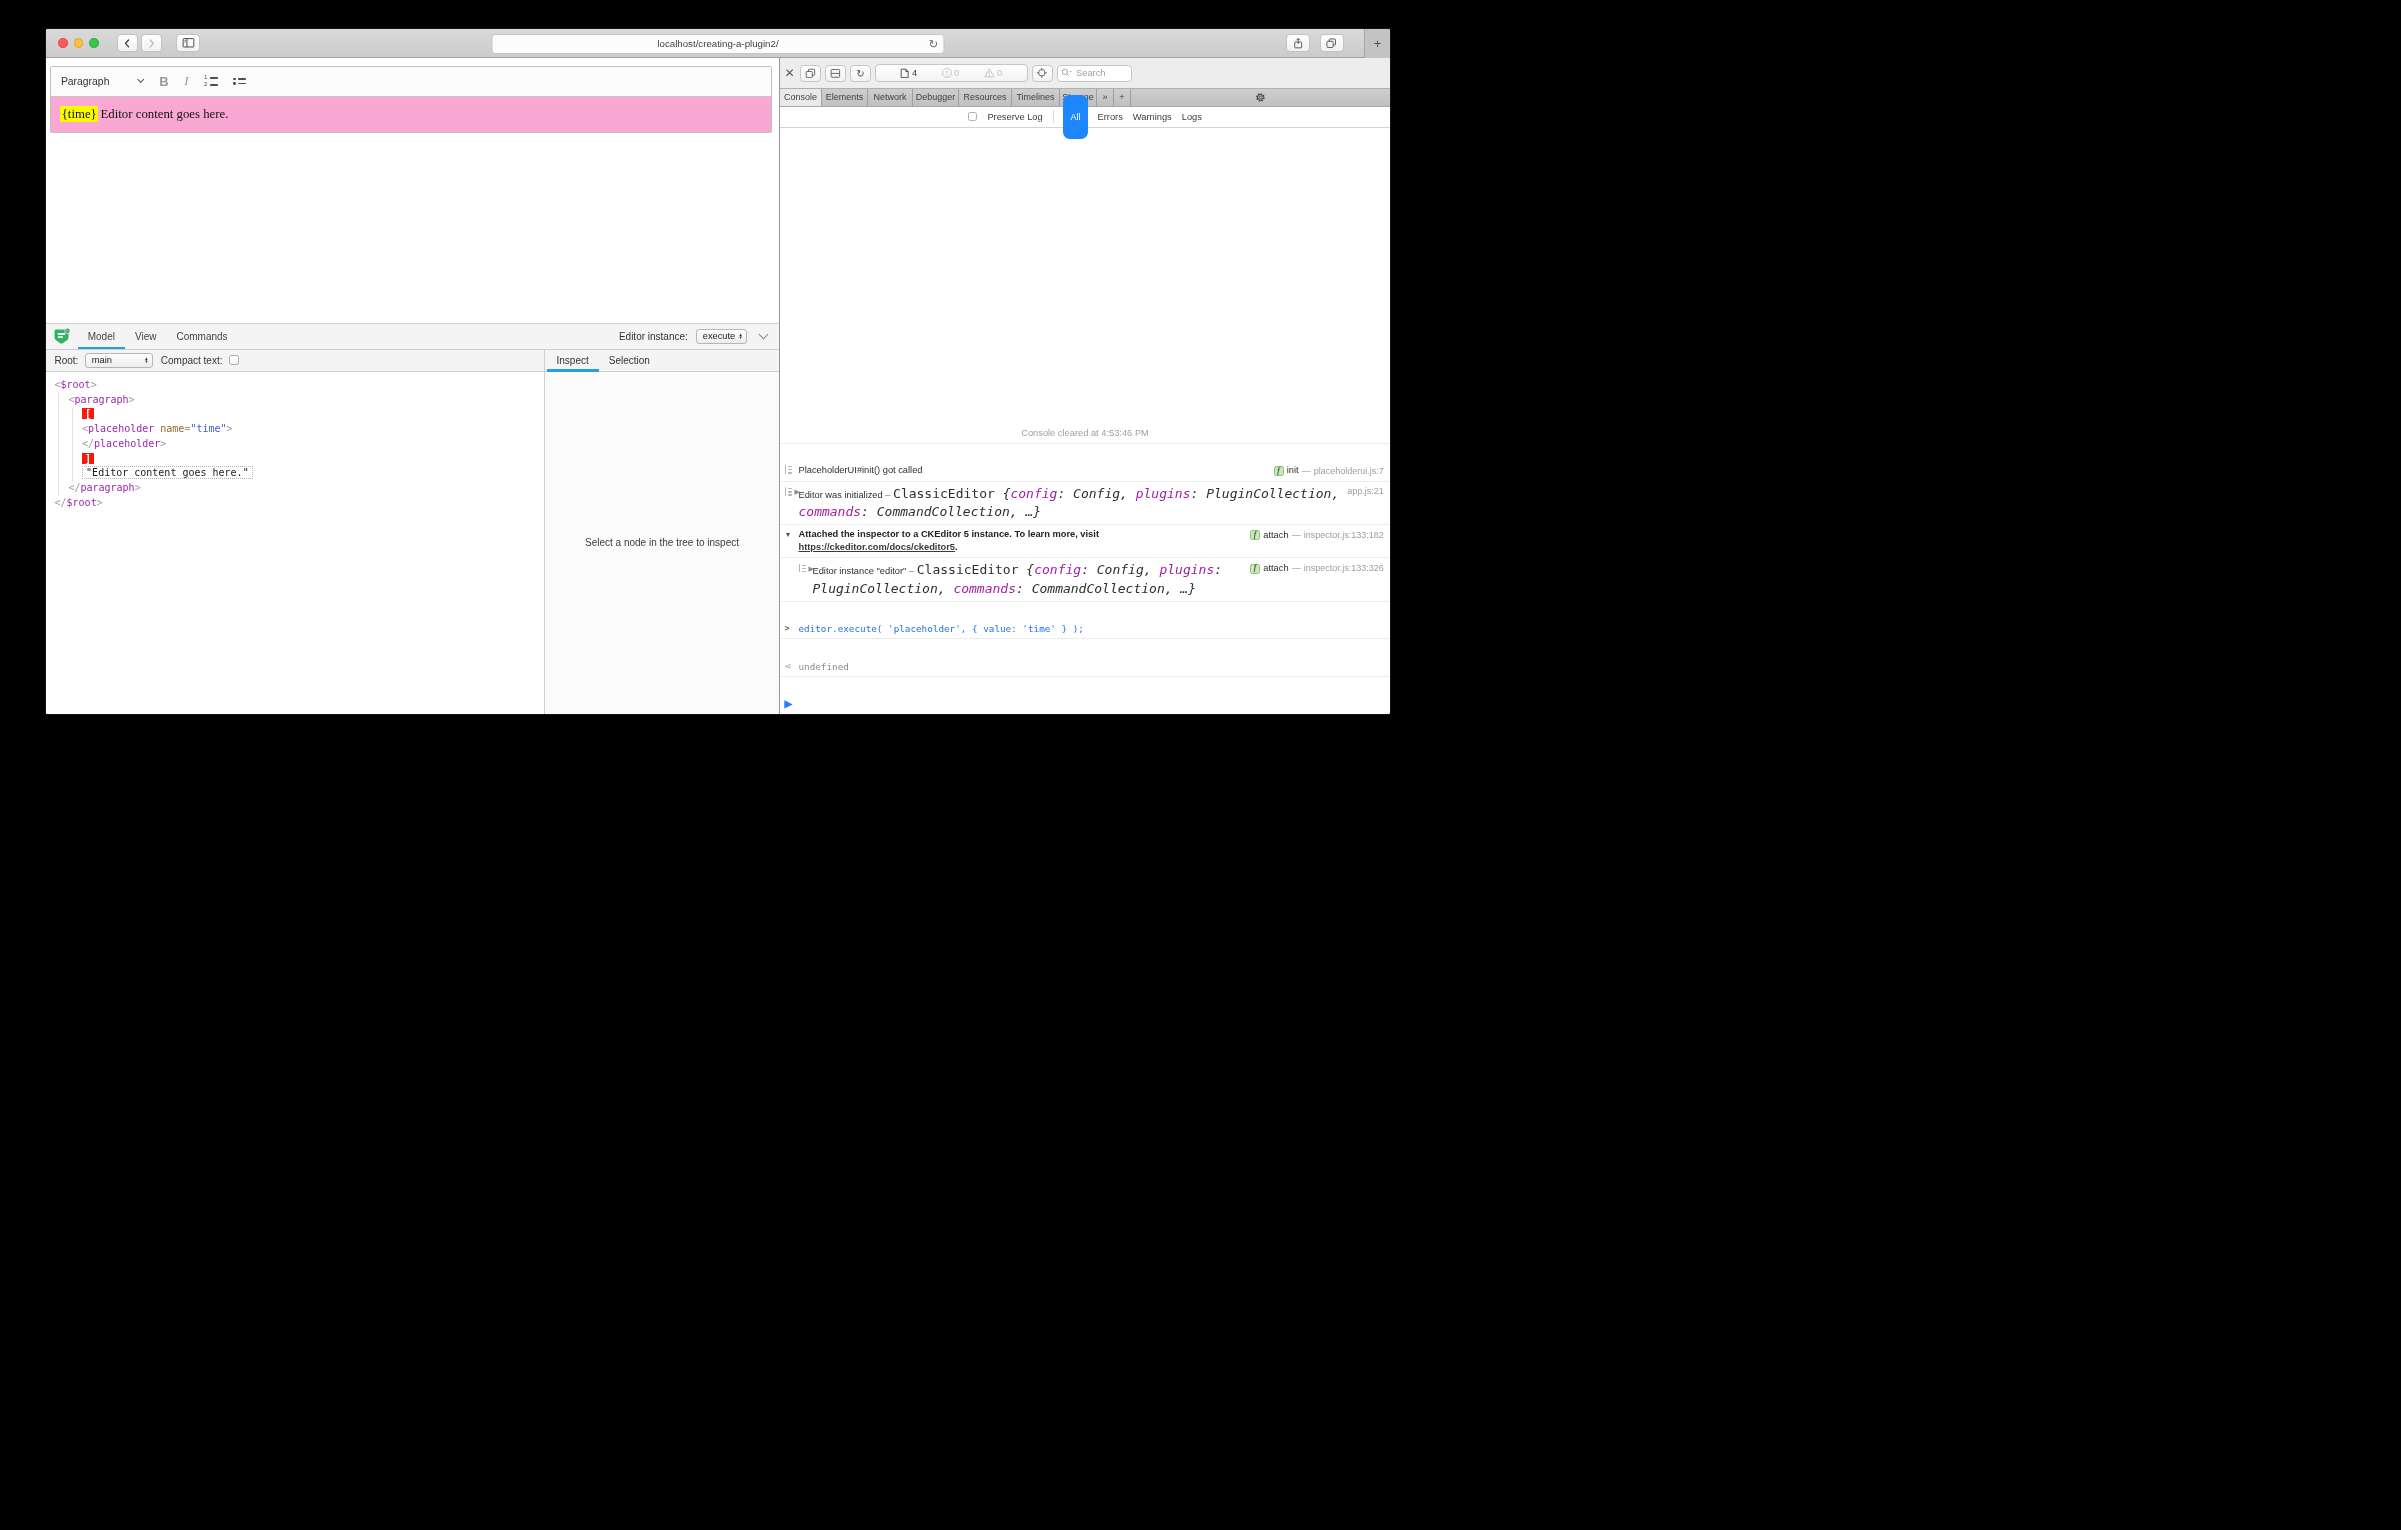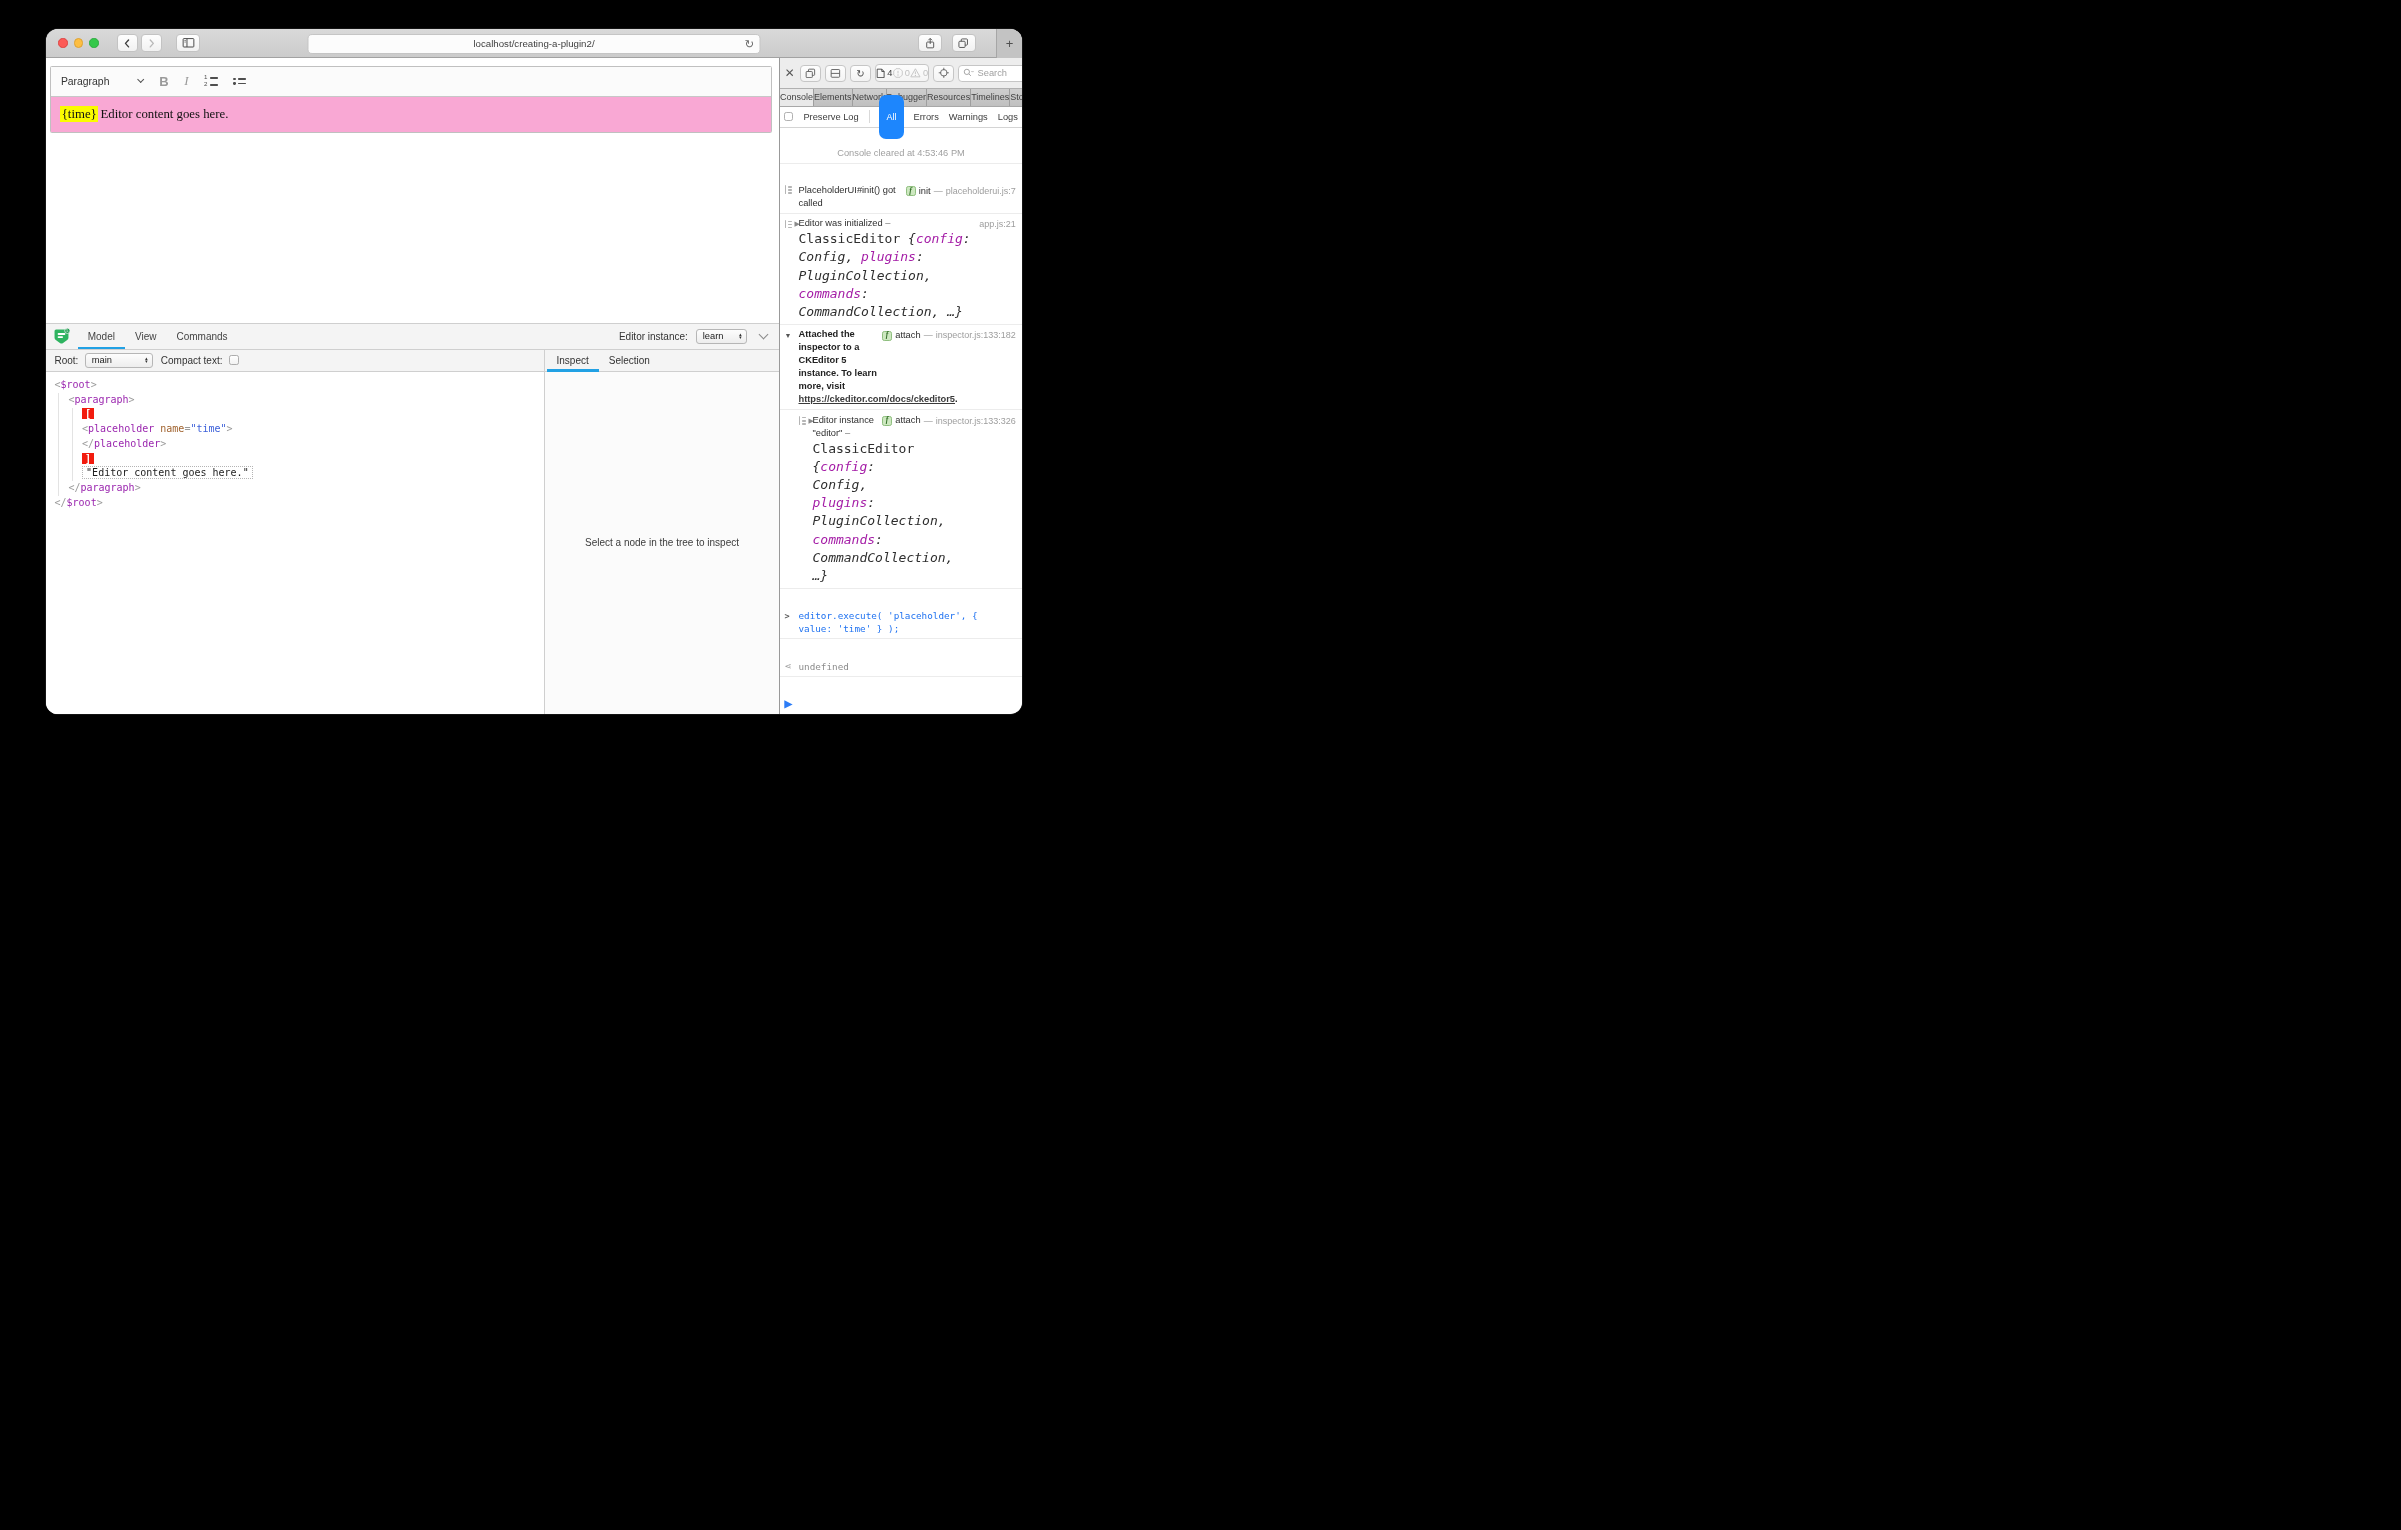--- a/index.html
+++ b/index.html
@@ -5,7 +5,7 @@
   * { margin:0; padding:0; box-sizing:border-box; }
   html,body { width:1201px; height:765px; background:#000; font-family:"Liberation Sans", sans-serif; overflow:hidden; }
 
-  .window { position:absolute; left:46px; top:29px; width:976px; height:685px; background:#fff; border-radius:12px; overflow:hidden; box-shadow:0 0 0 0.8px #1a1a1a; }
+  .window { position:absolute; left:46px; top:29px; width:1344px; height:685px; background:#fff; border-radius:2px; overflow:hidden; box-shadow:0 0 0 0.8px #1a1a1a; }
 
   
   .chrome { position:relative; height:29px; background:linear-gradient(#d9d9d9,#cbcbcb); border-bottom:0.8px solid #a2a2a2; display:flex; align-items:center; padding:0 12.4px; }

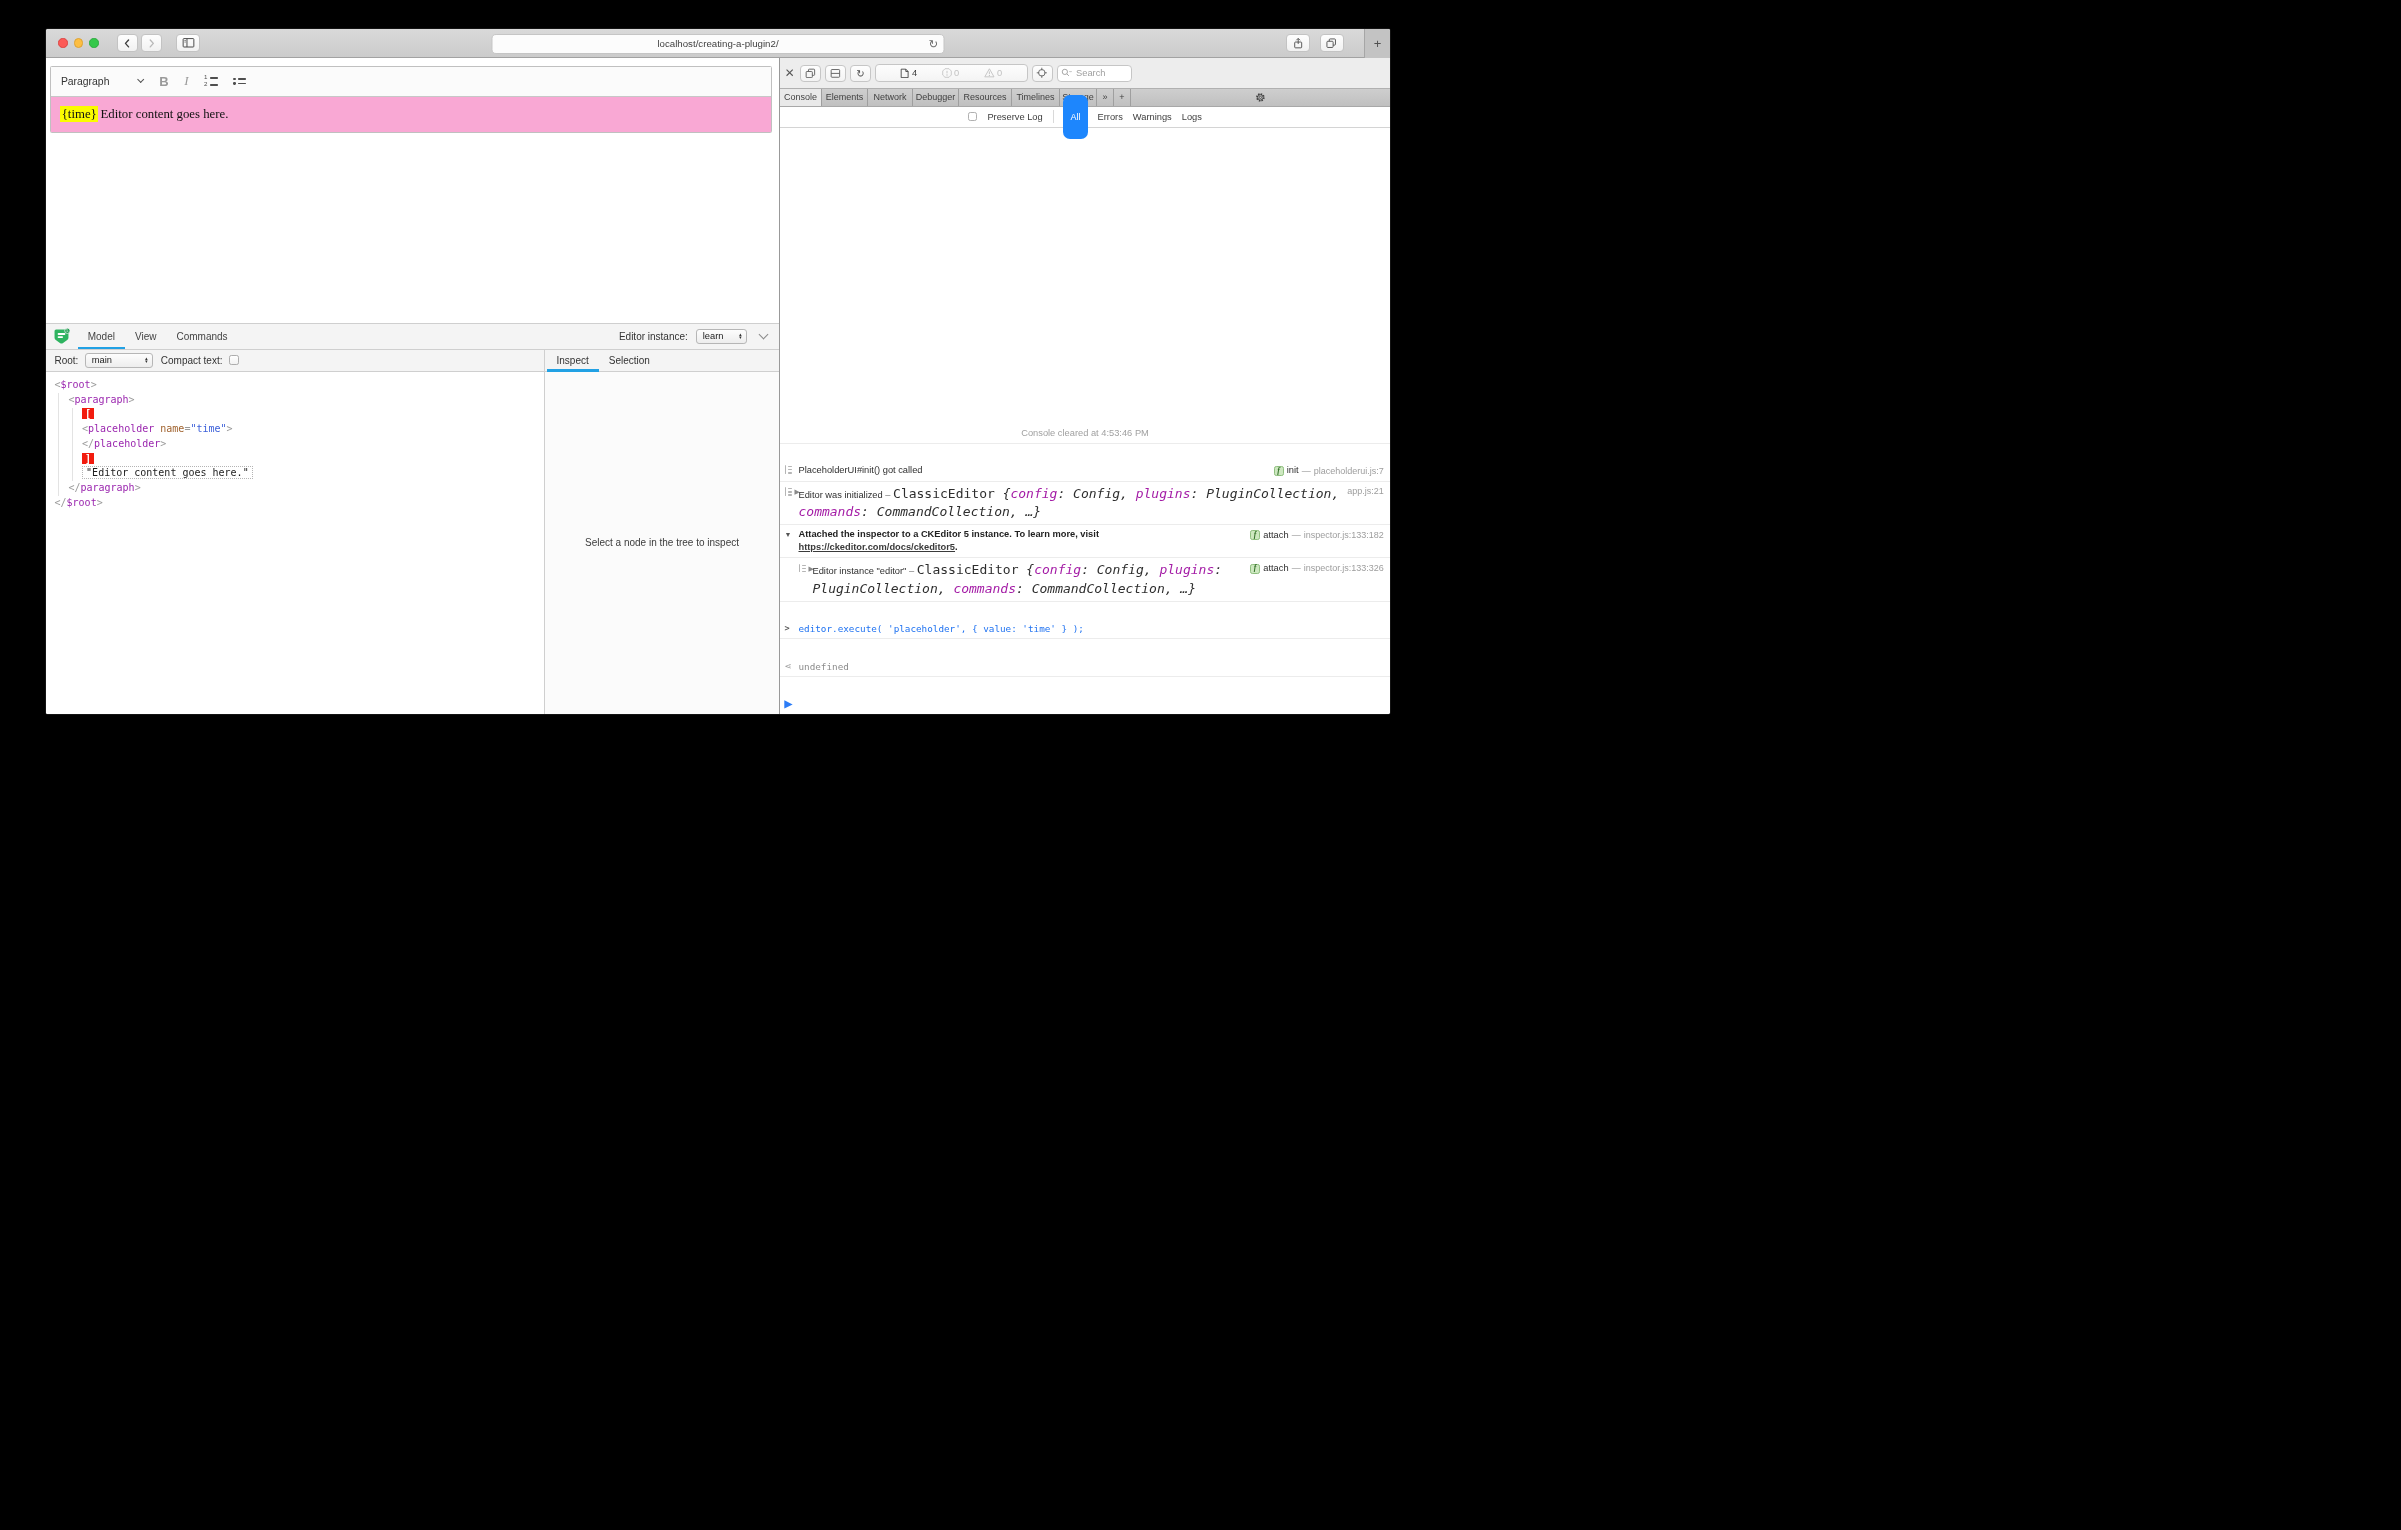--- a/index.html
+++ b/index.html
@@ -236,7 +236,7 @@
           <div class="insp-right">
             <span>Editor instance:</span>
             <span class="mac-select" style="width:51px">
-              <span>learn</span>
+              <span>execute</span>
               <span class="arrows">
                   <span>▲</span>
                   <span>▼</span>

